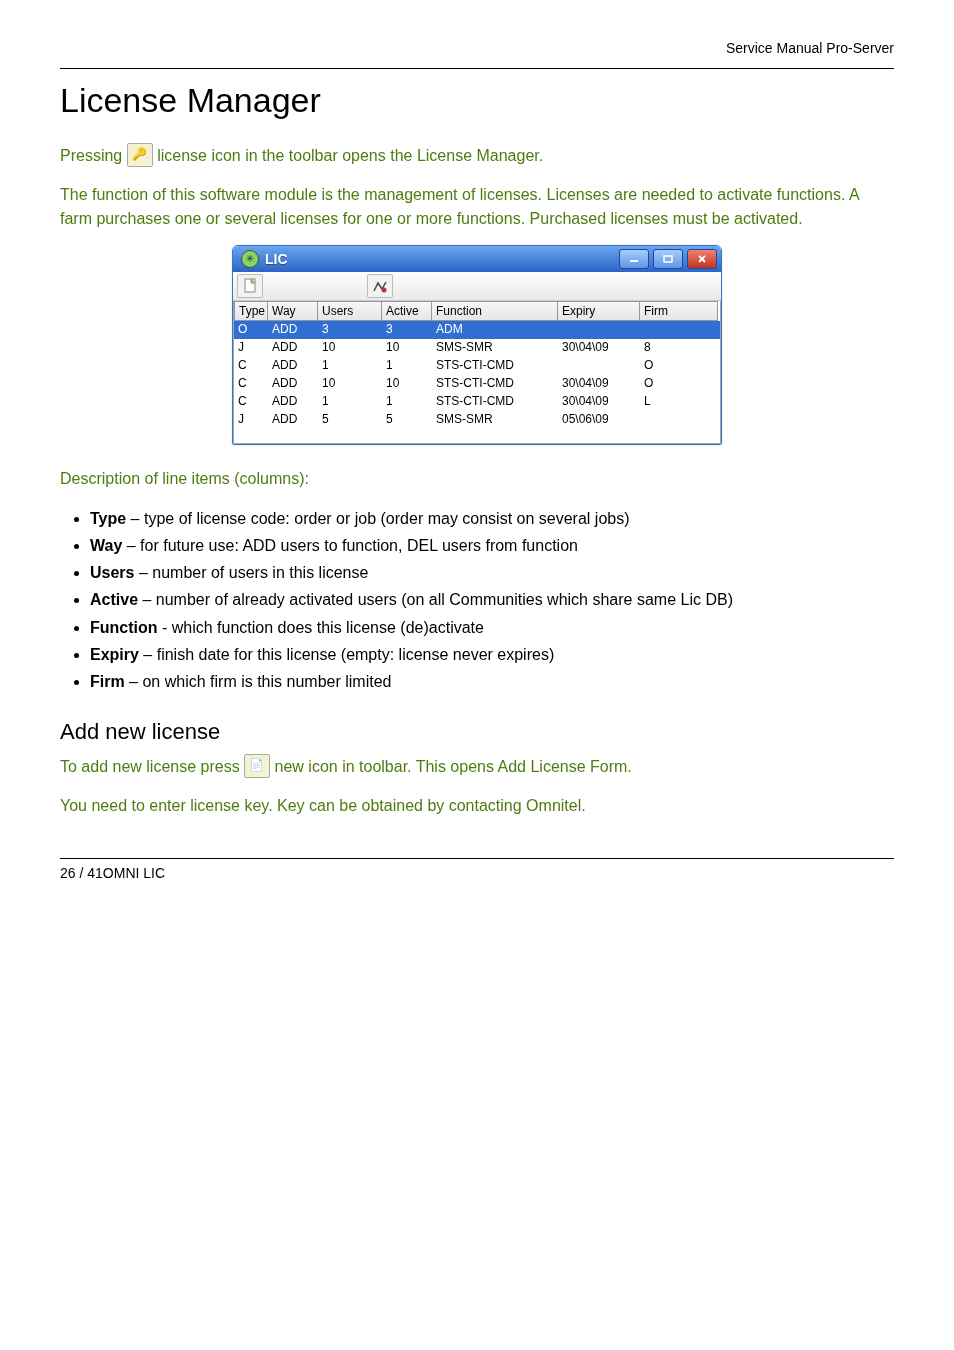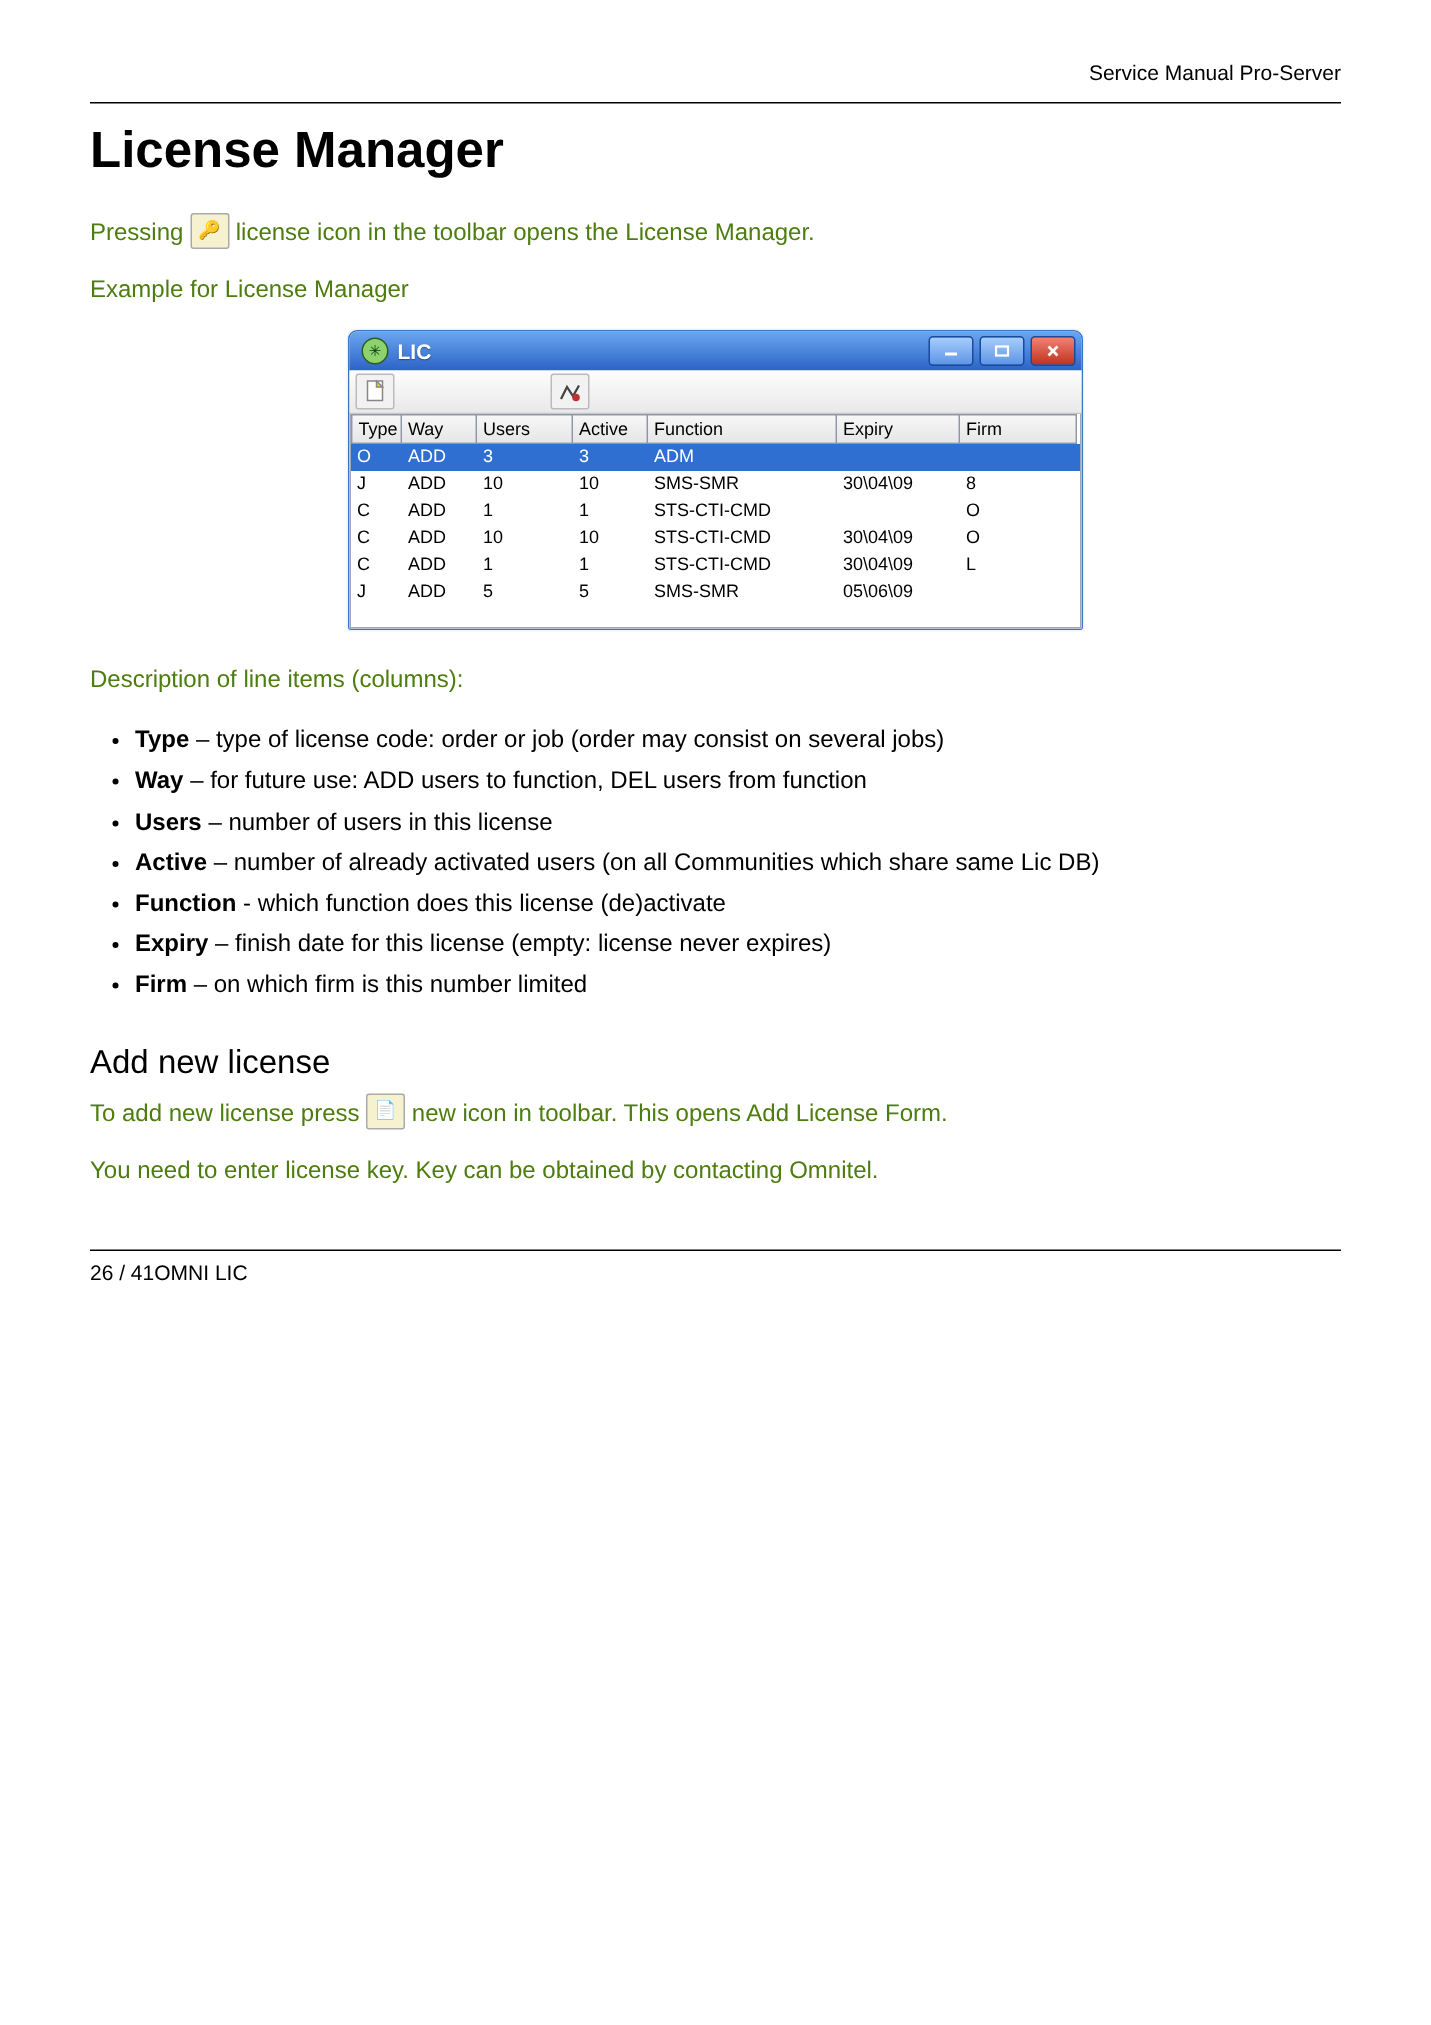--- a/index.html
+++ b/index.html
@@ -6,7 +6,7 @@
 .page{padding:40px 60px 60px 60px}
 .header-top{text-align:right;font-size:14px;margin-bottom:12px}
 hr.top{border:none;border-top:1px solid #000;margin:4px 0 12px 0}
-h1{font-size:34px;font-weight:bold;margin:0 0 24px 0}
+h1{font-size:34px;font-weight:normal;margin:0 0 24px 0}
 p{font-size:16px;line-height:1.5;margin:0 0 14px 0;color:#4d7c0f}
 h3{font-size:22px;font-weight:normal;margin:24px 0 10px 0}
 ul.desc{list-style:disc;padding-left:30px;margin:6px 0 14px 0}

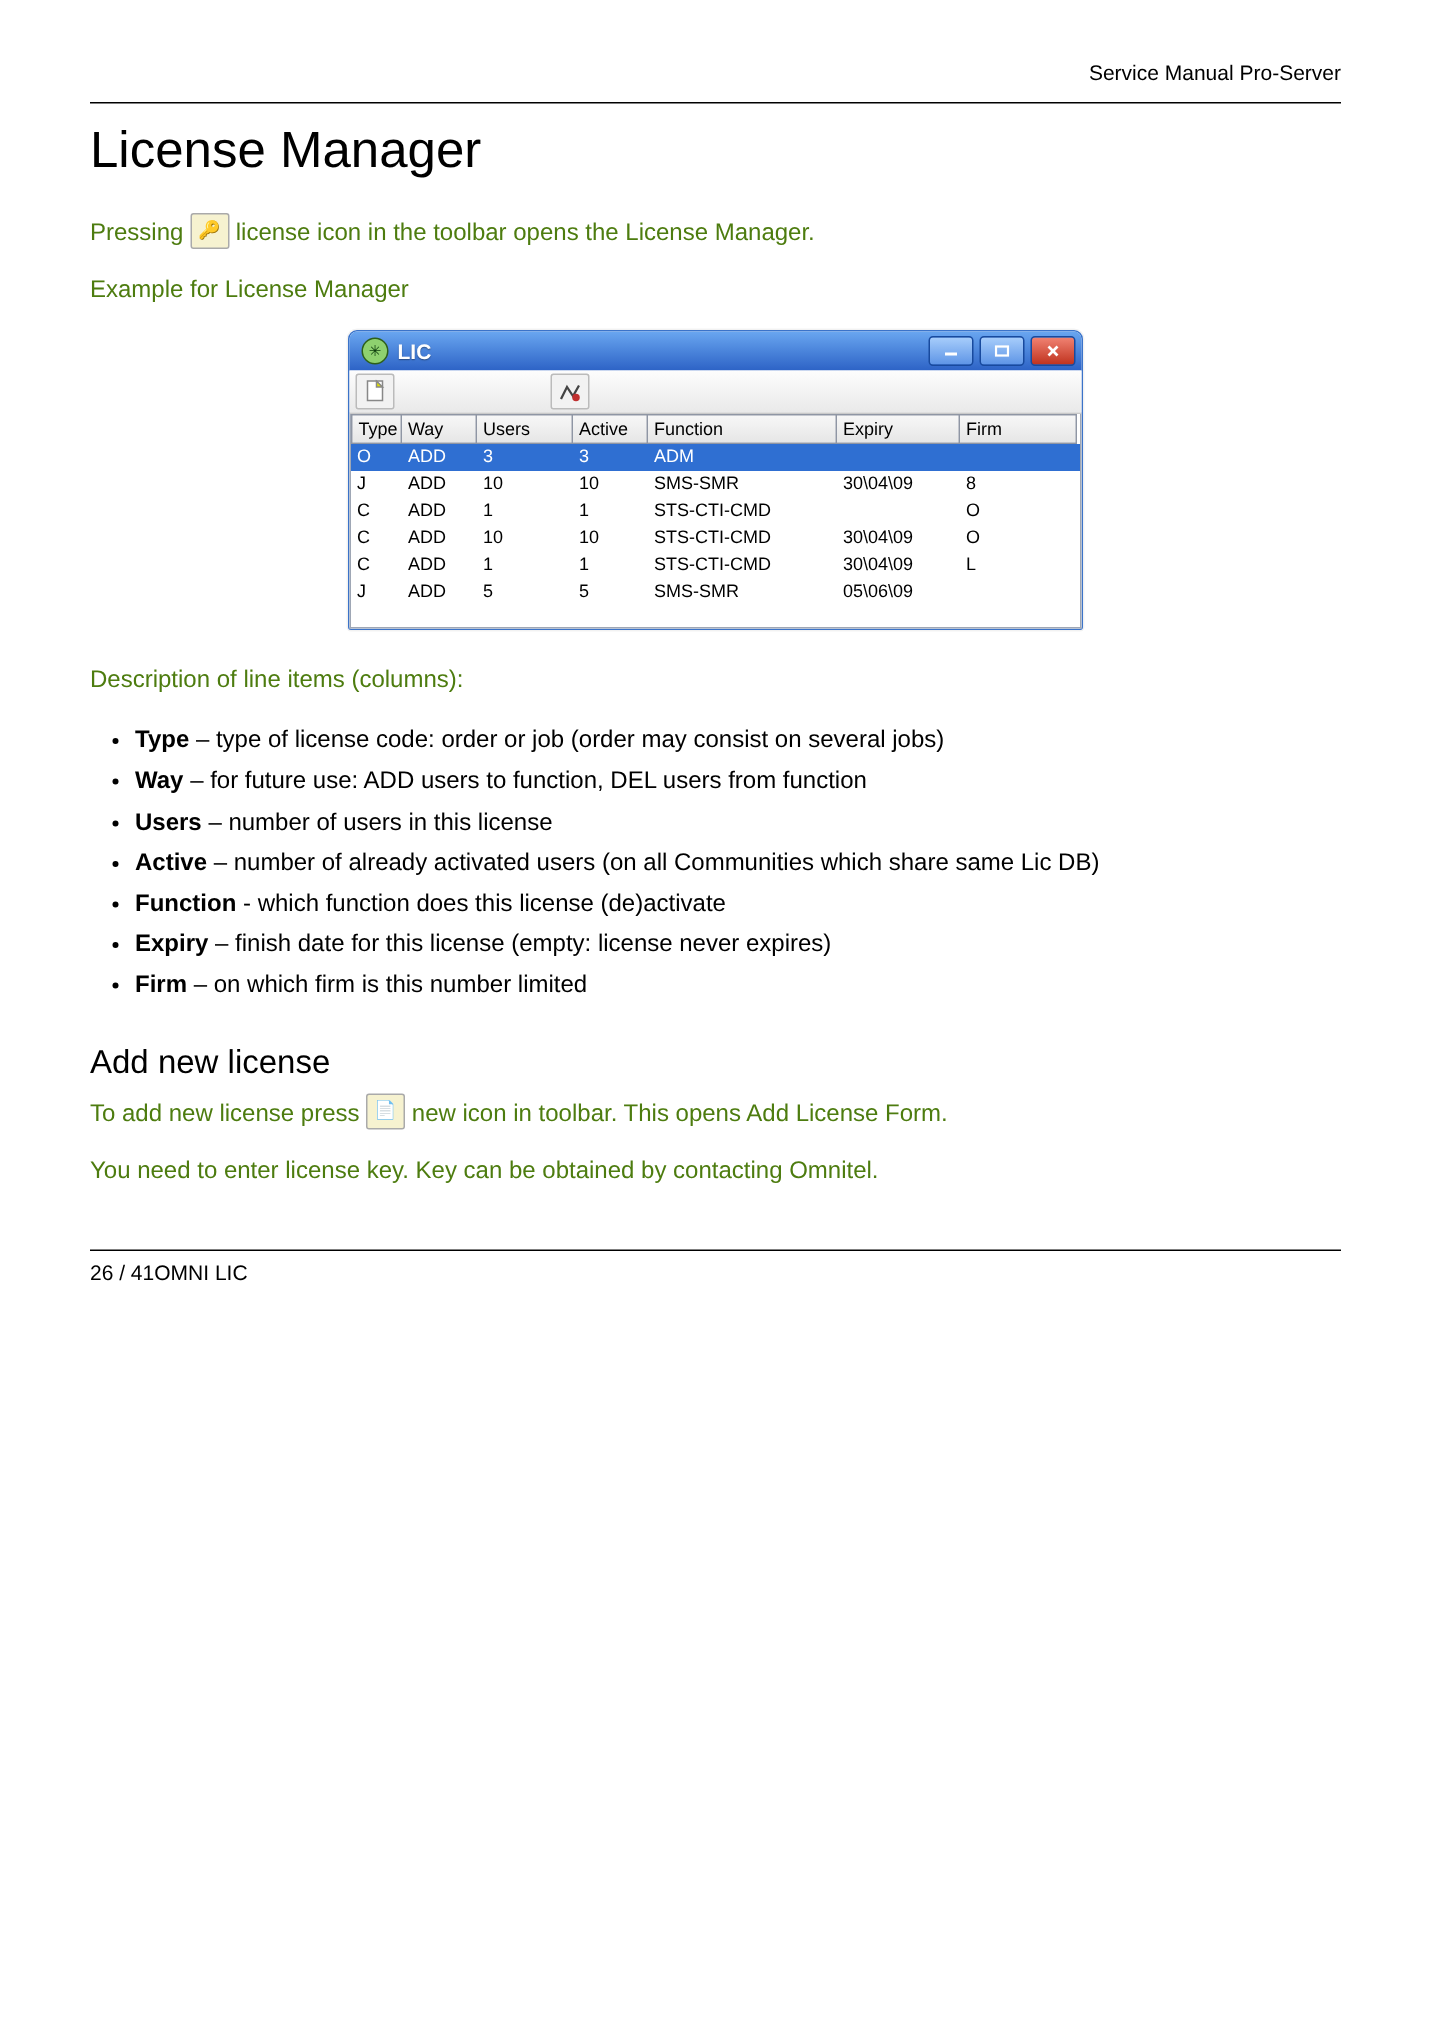--- a/index.html
+++ b/index.html
@@ -60,6 +60,7 @@
   <span> license icon in the toolbar opens the License Manager.</span>
 </p>
 
+<p>The function of this software module is the management of licenses. Licenses are needed to activate functions. A farm purchases one or several licenses for one or more functions. Purchased licenses must be activated.</p>
 <p>Example for License Manager</p>
 
 <div class="win">

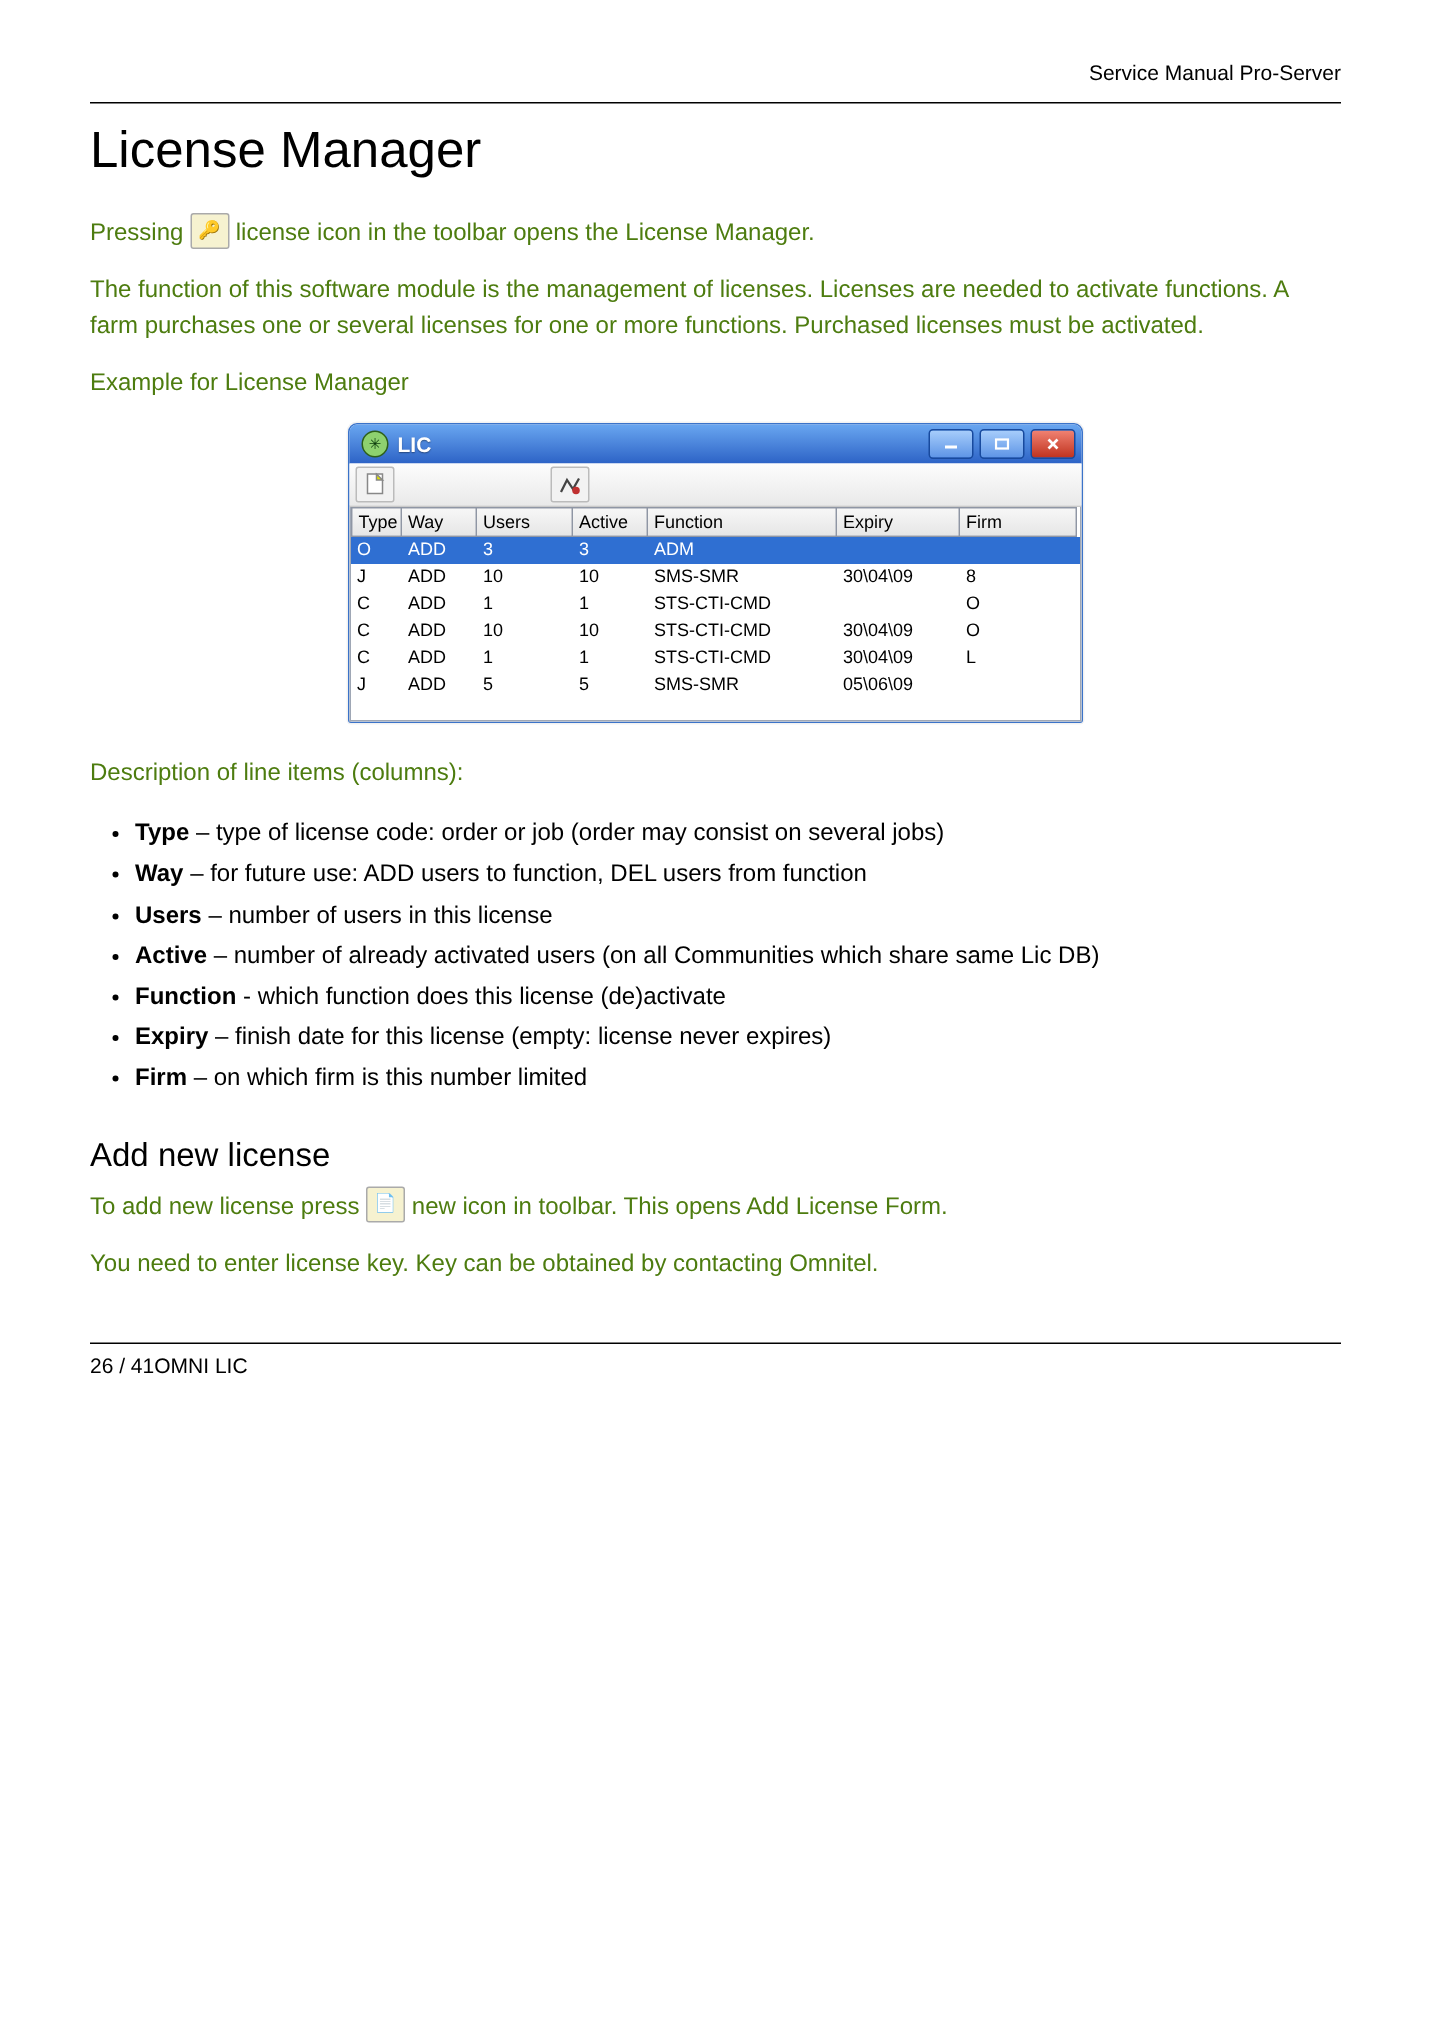--- a/index.html
+++ b/index.html
@@ -61,7 +61,6 @@
 </p>
 
 <p>The function of this software module is the management of licenses. Licenses are needed to activate functions. A farm purchases one or several licenses for one or more functions. Purchased licenses must be activated.</p>
-<p>Example for License Manager</p>
 
 <div class="win">
   <div class="titlebar">

